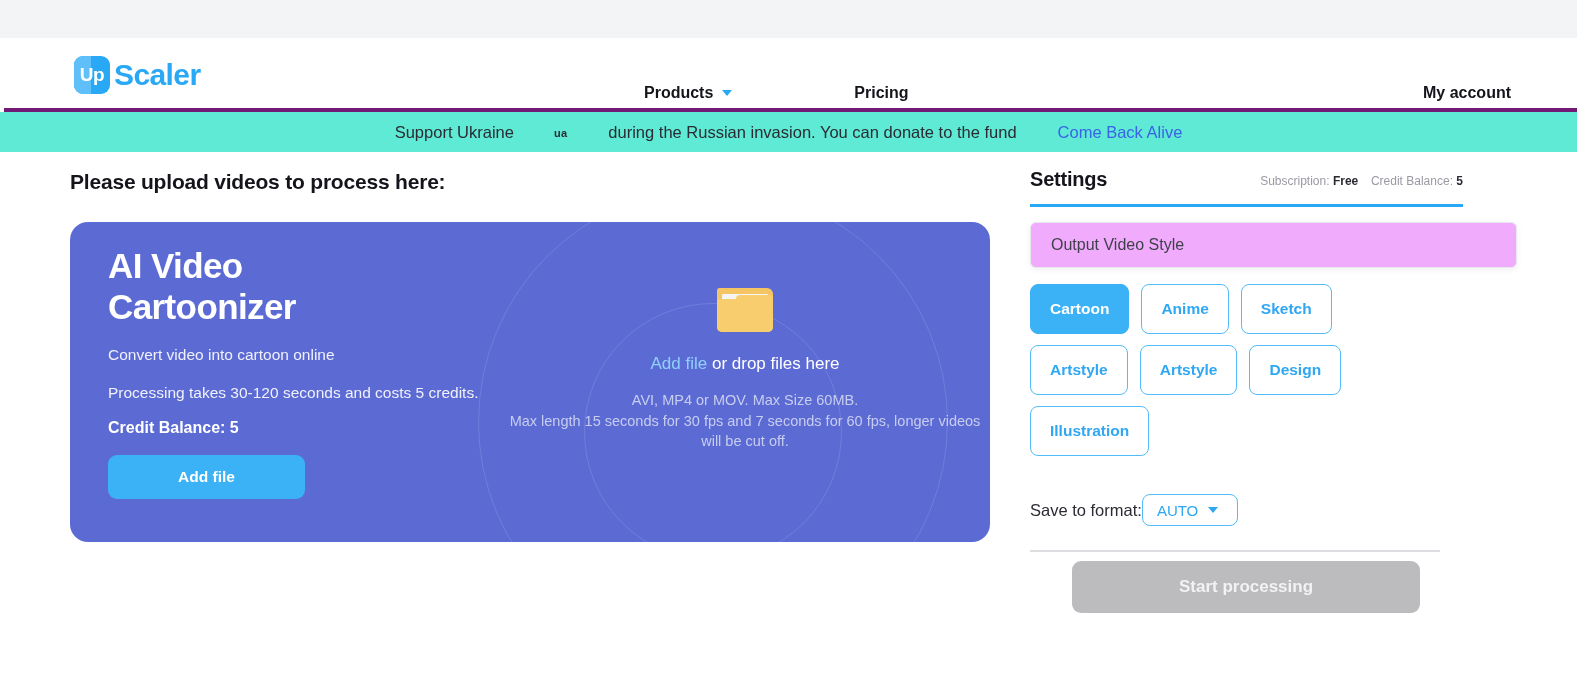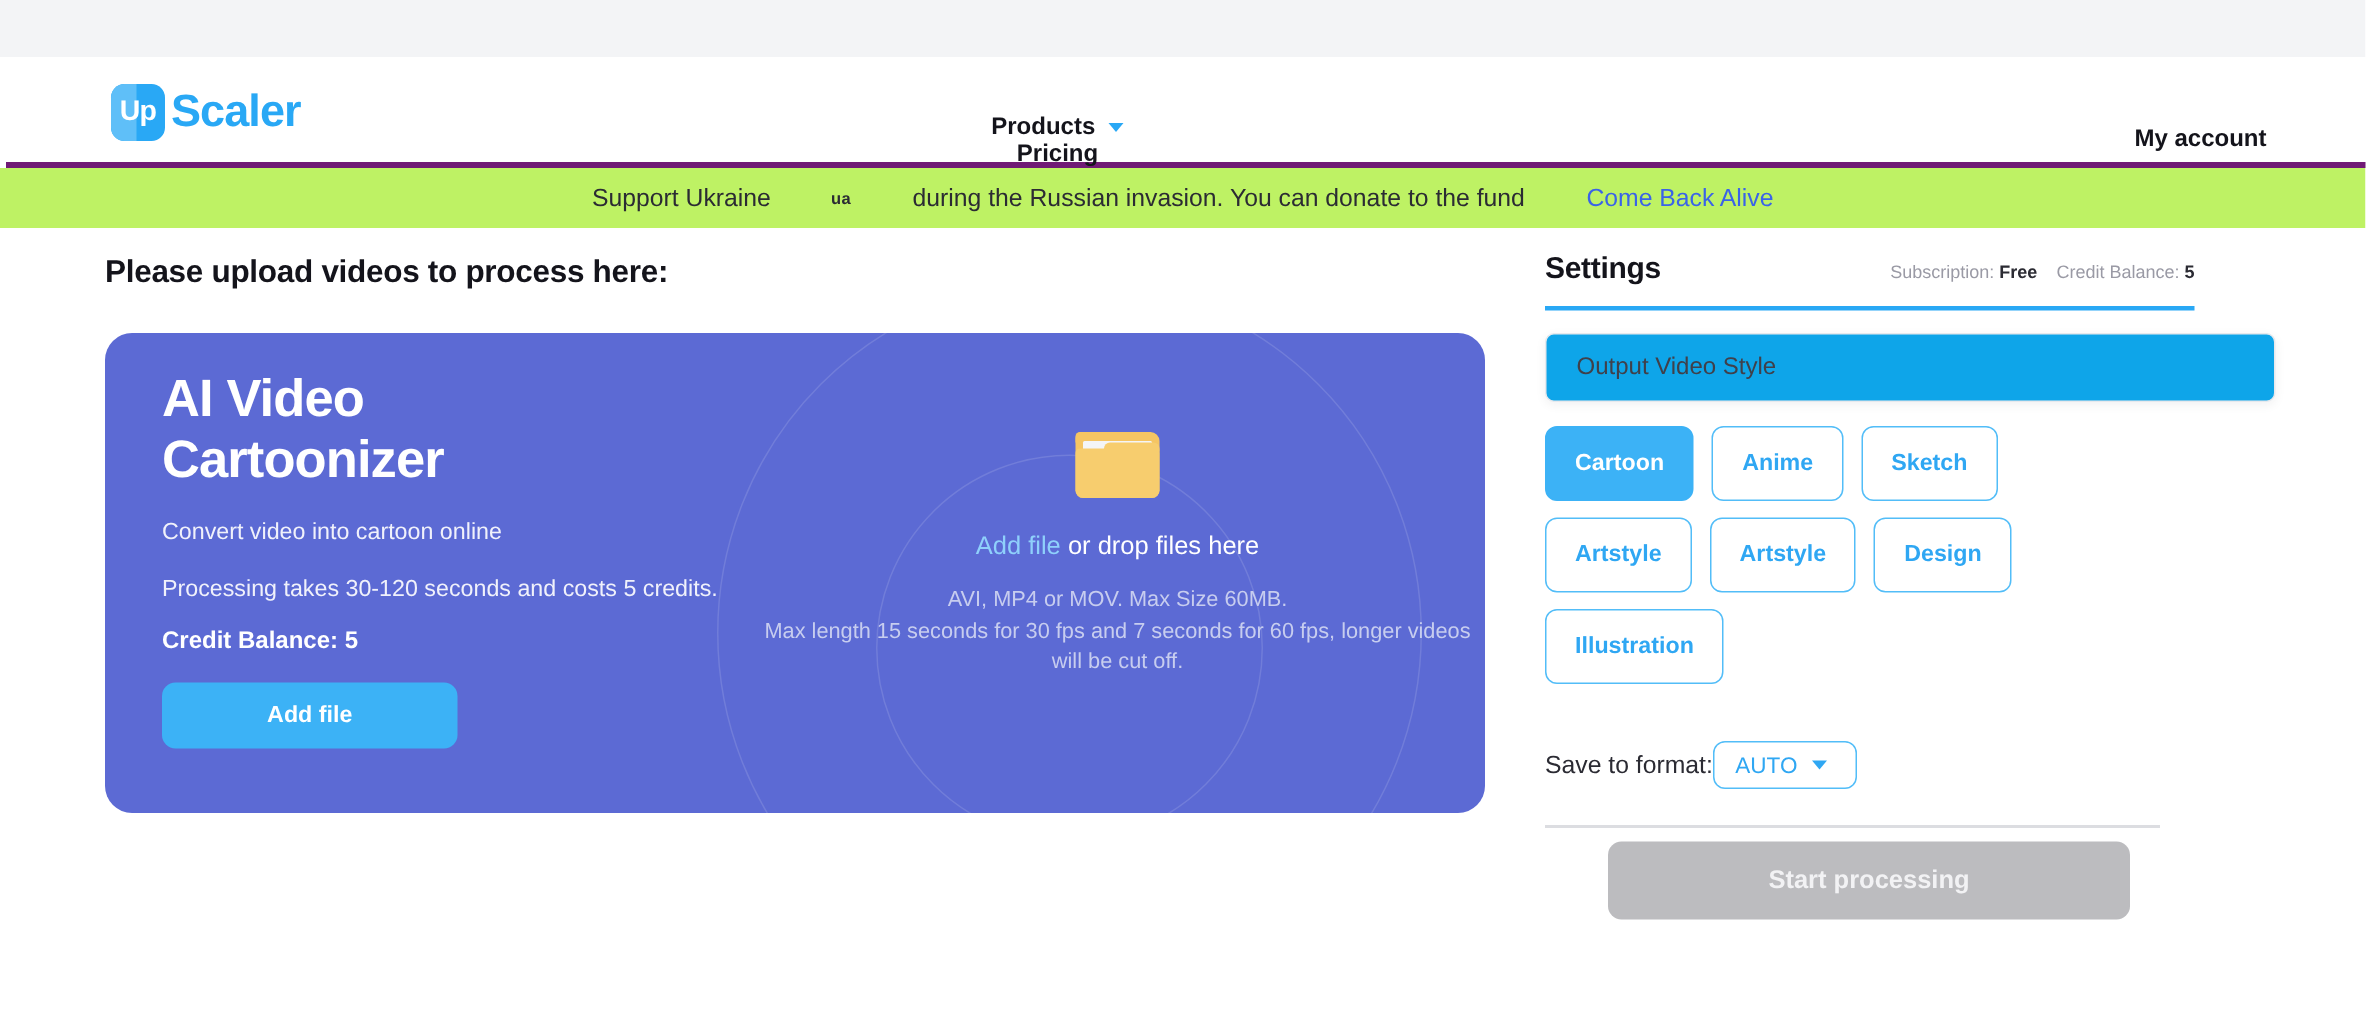--- a/index.html
+++ b/index.html
@@ -87,7 +87,6 @@
     align-items: center;
     gap: 0;
     height: 34px;
-    flex-direction: column;
   }
   .nav-item {
     font-size: 16px;

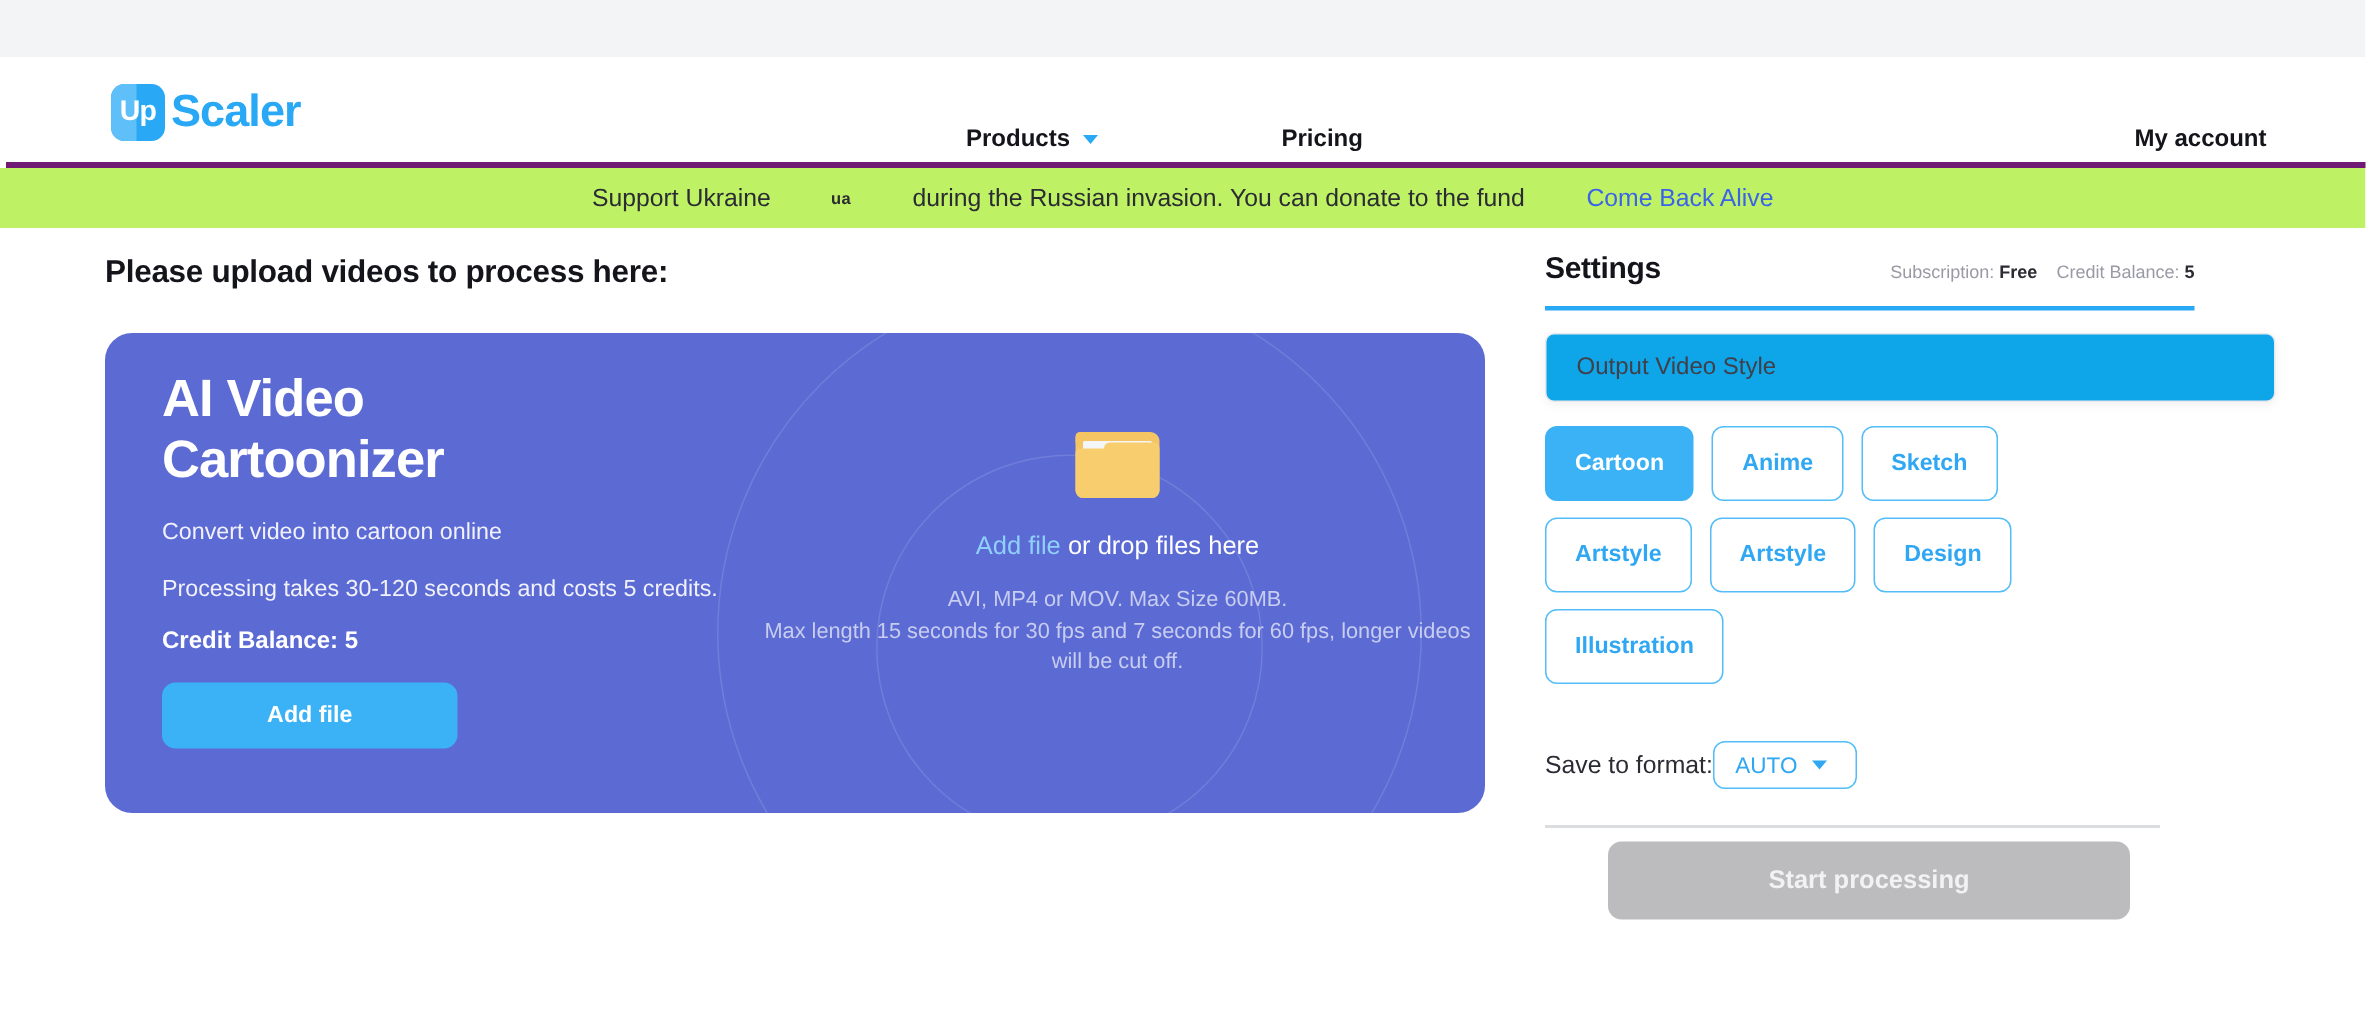--- a/index.html
+++ b/index.html
@@ -132,7 +132,7 @@
     justify-content: center;
     font-size: 16.5px;
     color: #2b2b33;
-    background: #bef264;
+    background: #5eead4;
     gap: 36px;
   }
   .ua-flag {

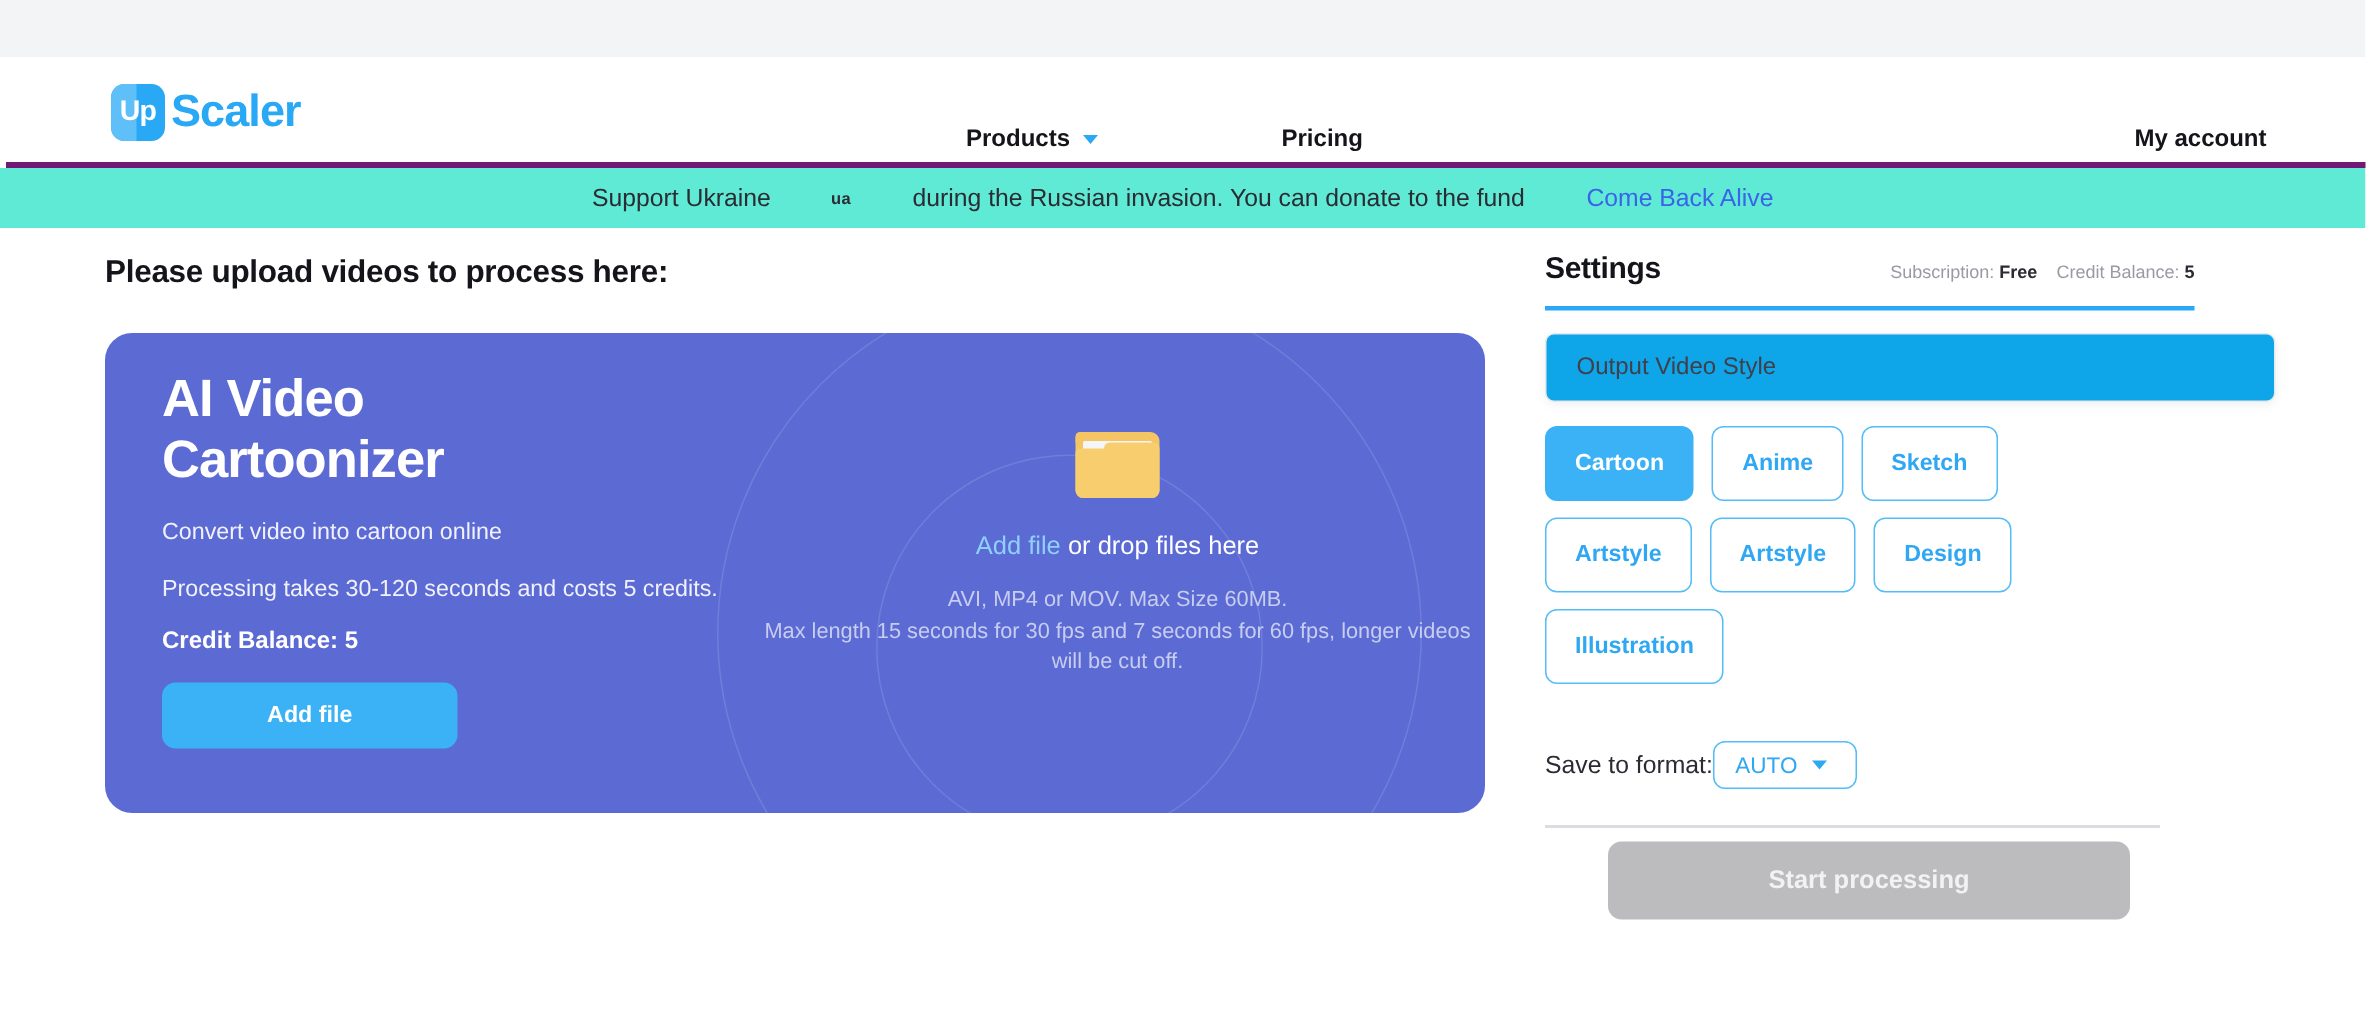--- a/index.html
+++ b/index.html
@@ -341,7 +341,7 @@
     height: 46px;
     border: 1px solid #e7e9ed;
     border-radius: 6px;
-    background: #0ea5e9;
+    background: #f0abfc;
     box-shadow: 0 2px 7px rgba(20,20,40,0.06);
     font-family: inherit;
     font-size: 16px;

